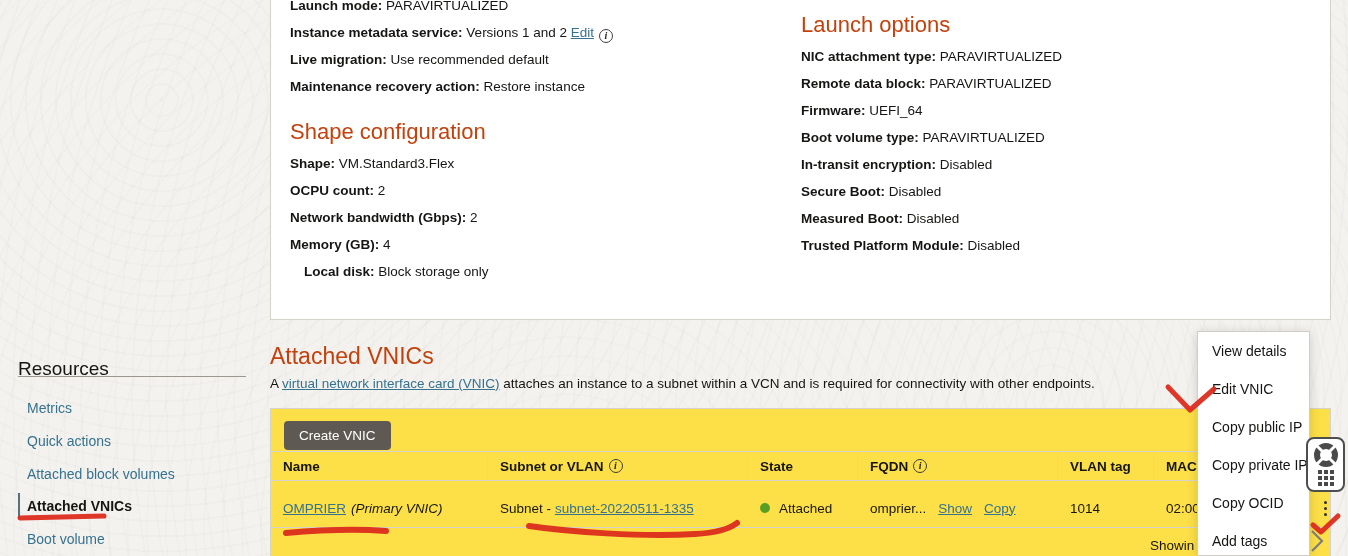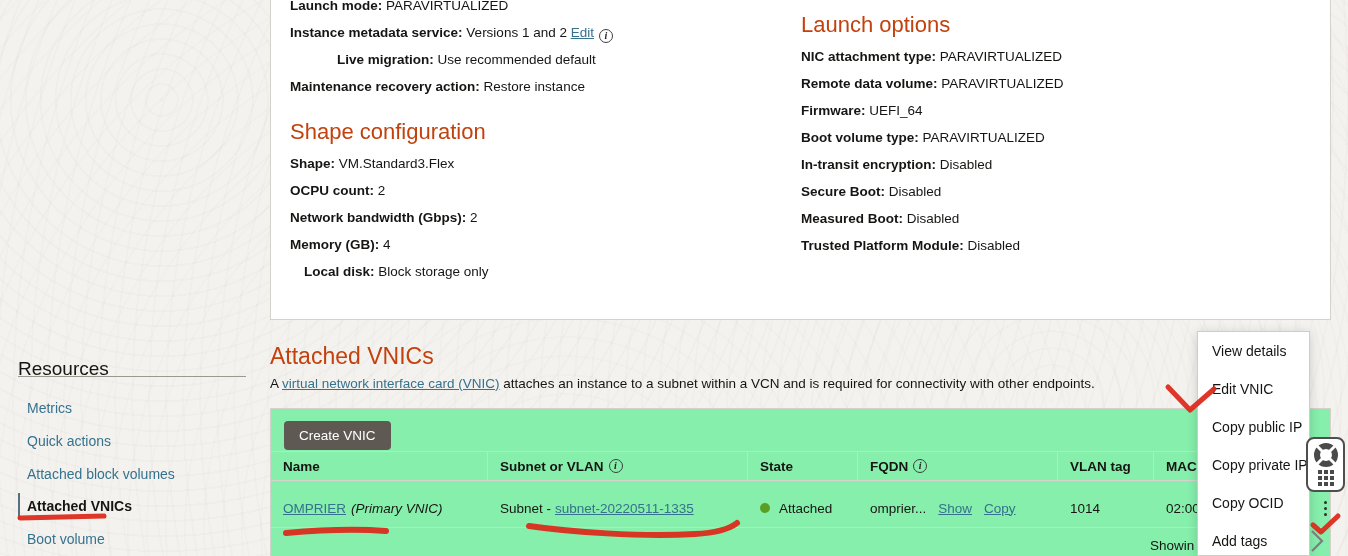--- a/index.html
+++ b/index.html
@@ -80,7 +80,7 @@
     <span>Versions 1 and 2</span>
     <a class="lnk">Edit</a><span class="inf"></span>
   </div>
-  <div class="kv" style="left:19px; top:61px;margin-left:47px;">
+  <div class="kv" style="left:19px; top:61px;">
     <b>Live migration:</b>
     <span>Use recommended default</span>
   </div>

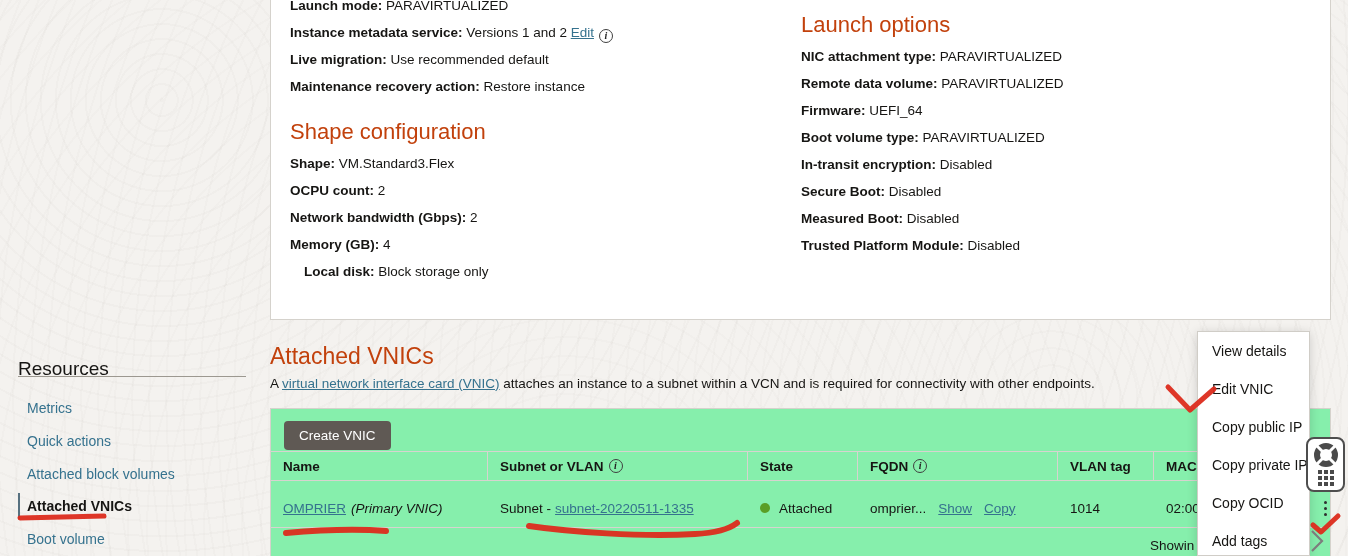--- a/index.html
+++ b/index.html
@@ -117,7 +117,7 @@
     <span>PARAVIRTUALIZED</span>
   </div>
   <div class="kv" style="left:530px; top:85px;">
-    <b>Remote data volume:</b>
+    <b>Remote data block:</b>
     <span>PARAVIRTUALIZED</span>
   </div>
   <div class="kv" style="left:530px; top:112px;">

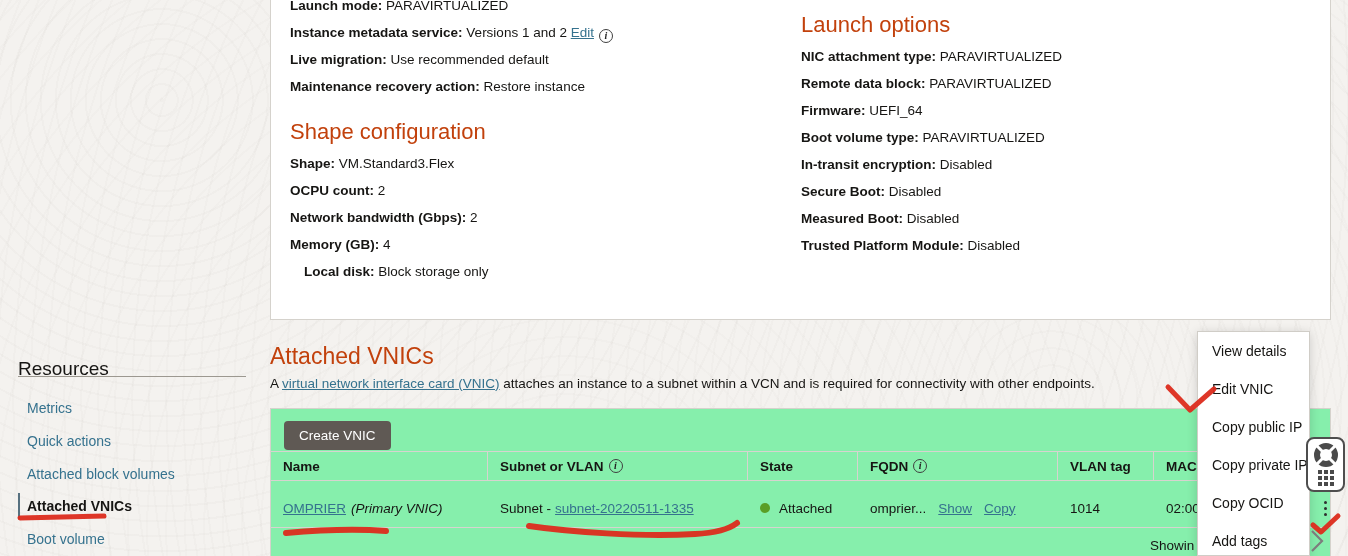--- a/index.html
+++ b/index.html
@@ -34,7 +34,7 @@
   .side-item.active { color:#161513; font-weight:700; }
   .active-tick { position:absolute; left:18px; top:493px; width:2px; height:26px; background:#56707f; }
   
-  .panel { position:absolute; left:270px; top:408px; width:1061px; height:149px; background:#86efac; border:1px solid #d5d2cc; border-bottom:none; }
+  .panel { position:absolute; left:270px; top:408px; width:1061px; height:149px; background:#fde047; border:1px solid #d5d2cc; border-bottom:none; }
   .btn {
     position:absolute; left:13px; top:12px; background:#5f5954; color:#fff; font-size:13.5px;
     padding:7px 15px; border:none; border-radius:4px; cursor:pointer; font-family:inherit;

